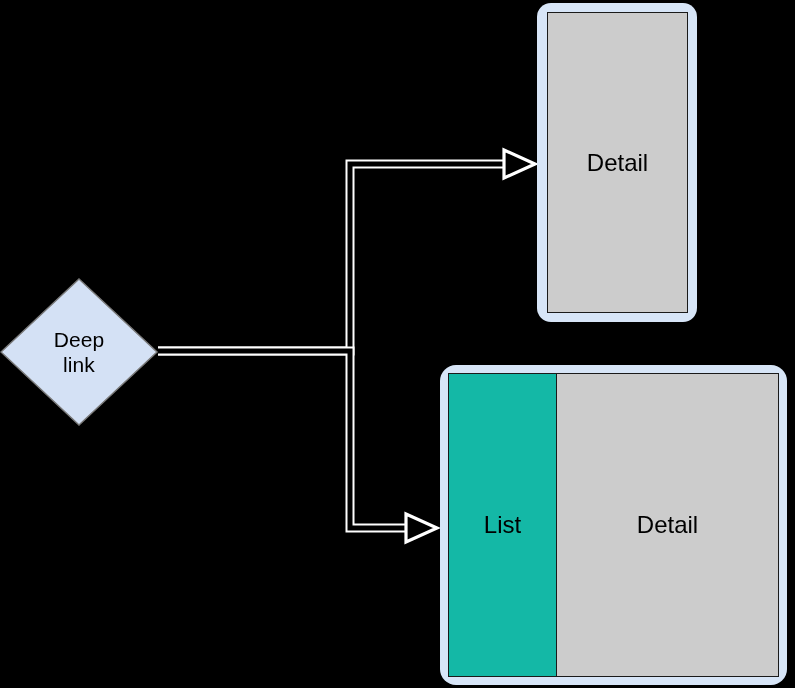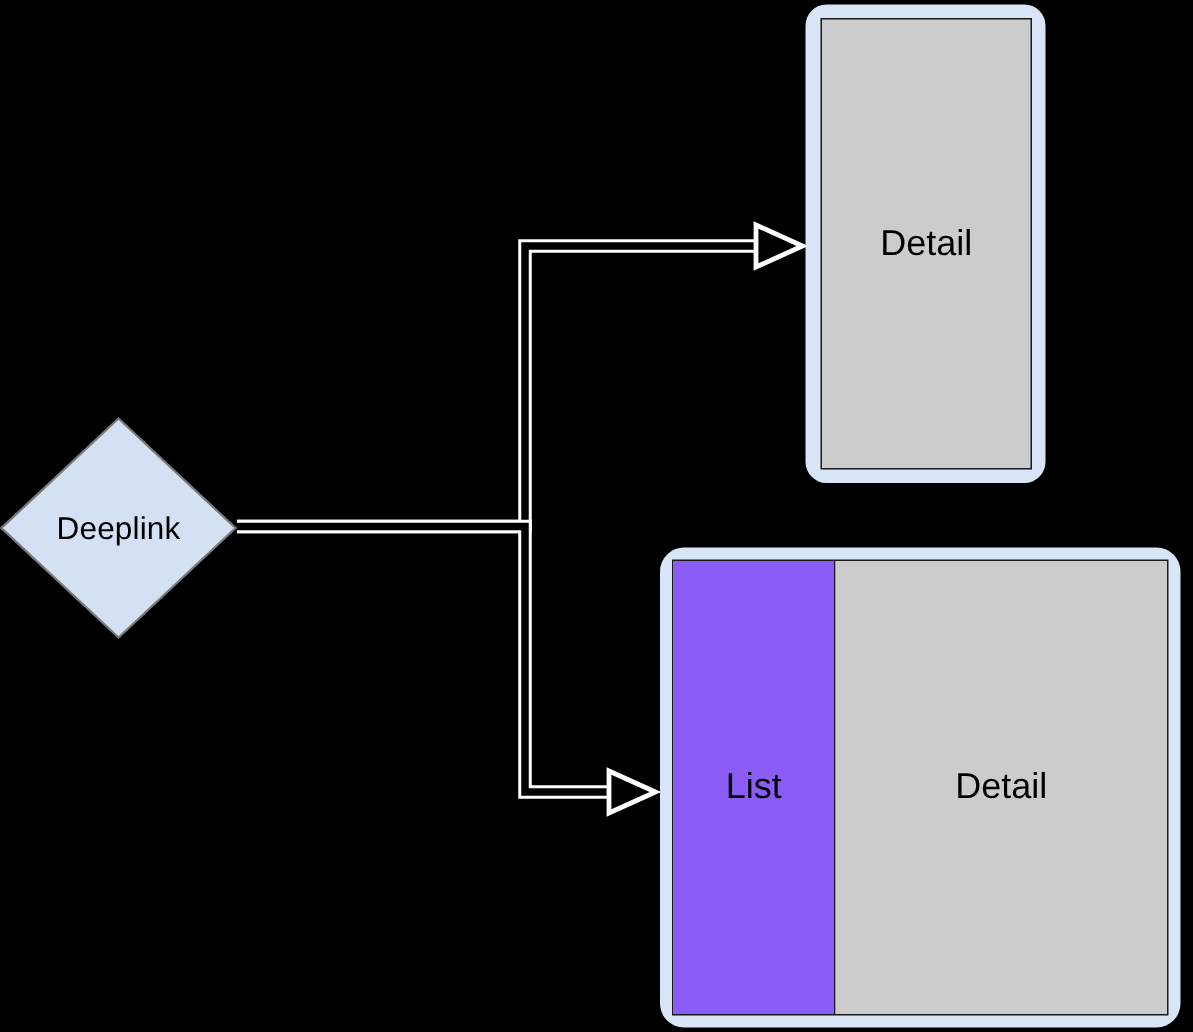--- a/index.html
+++ b/index.html
@@ -49,7 +49,7 @@
     width: 160px;
     height: 150px;
     display: flex;
-    flex-direction: row;
+    flex-direction: column;
     align-items: center;
     justify-content: center;
     color: #000000;

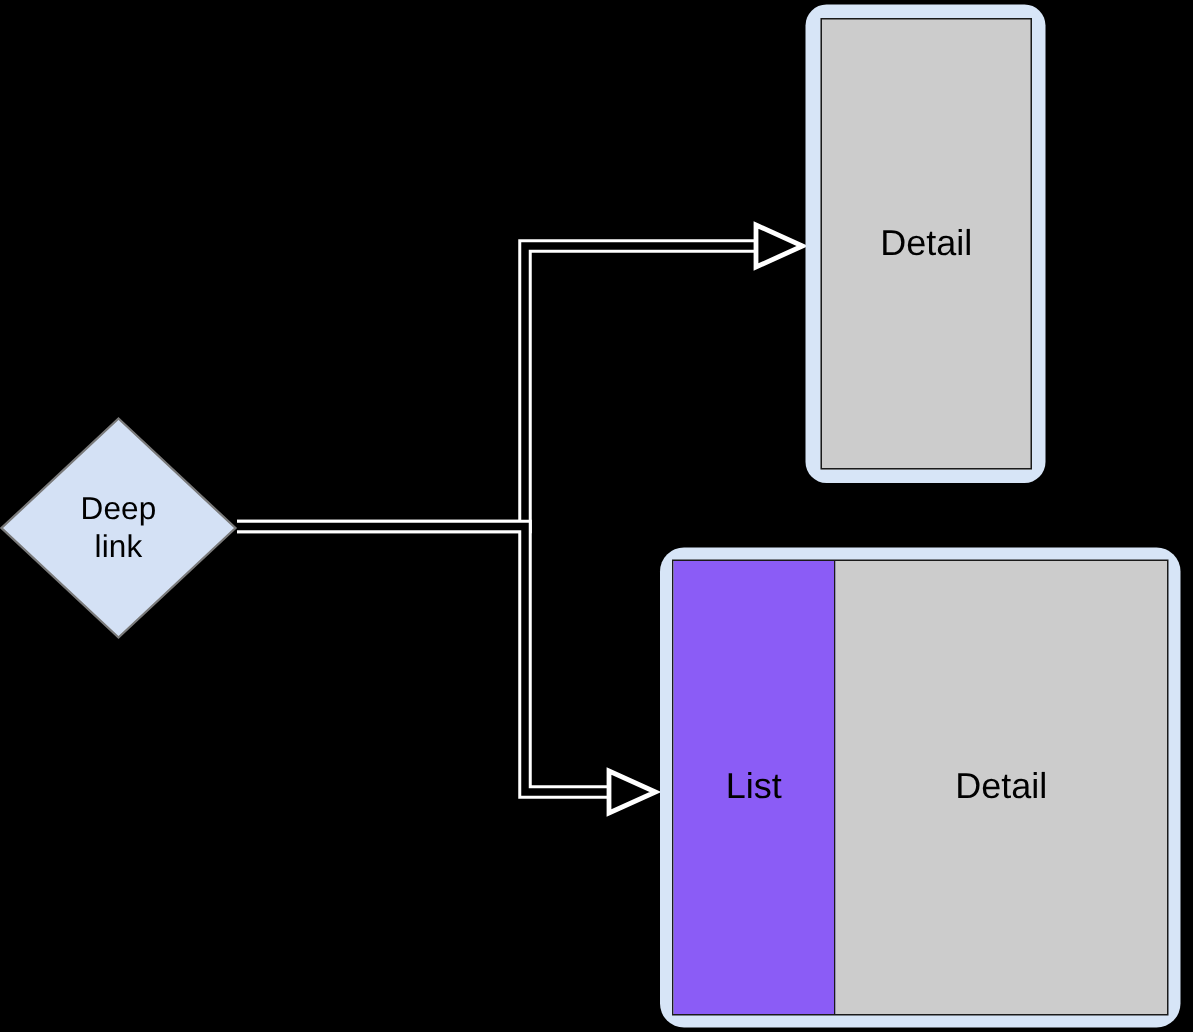--- a/index.html
+++ b/index.html
@@ -117,7 +117,7 @@
   }
   .pane-list {
     width: 108px;
-    background: #8b5cf6;
+    background: #14b8a6;
     border-right: 1px solid #1a1a1a;
   }
   .pane-detail {

